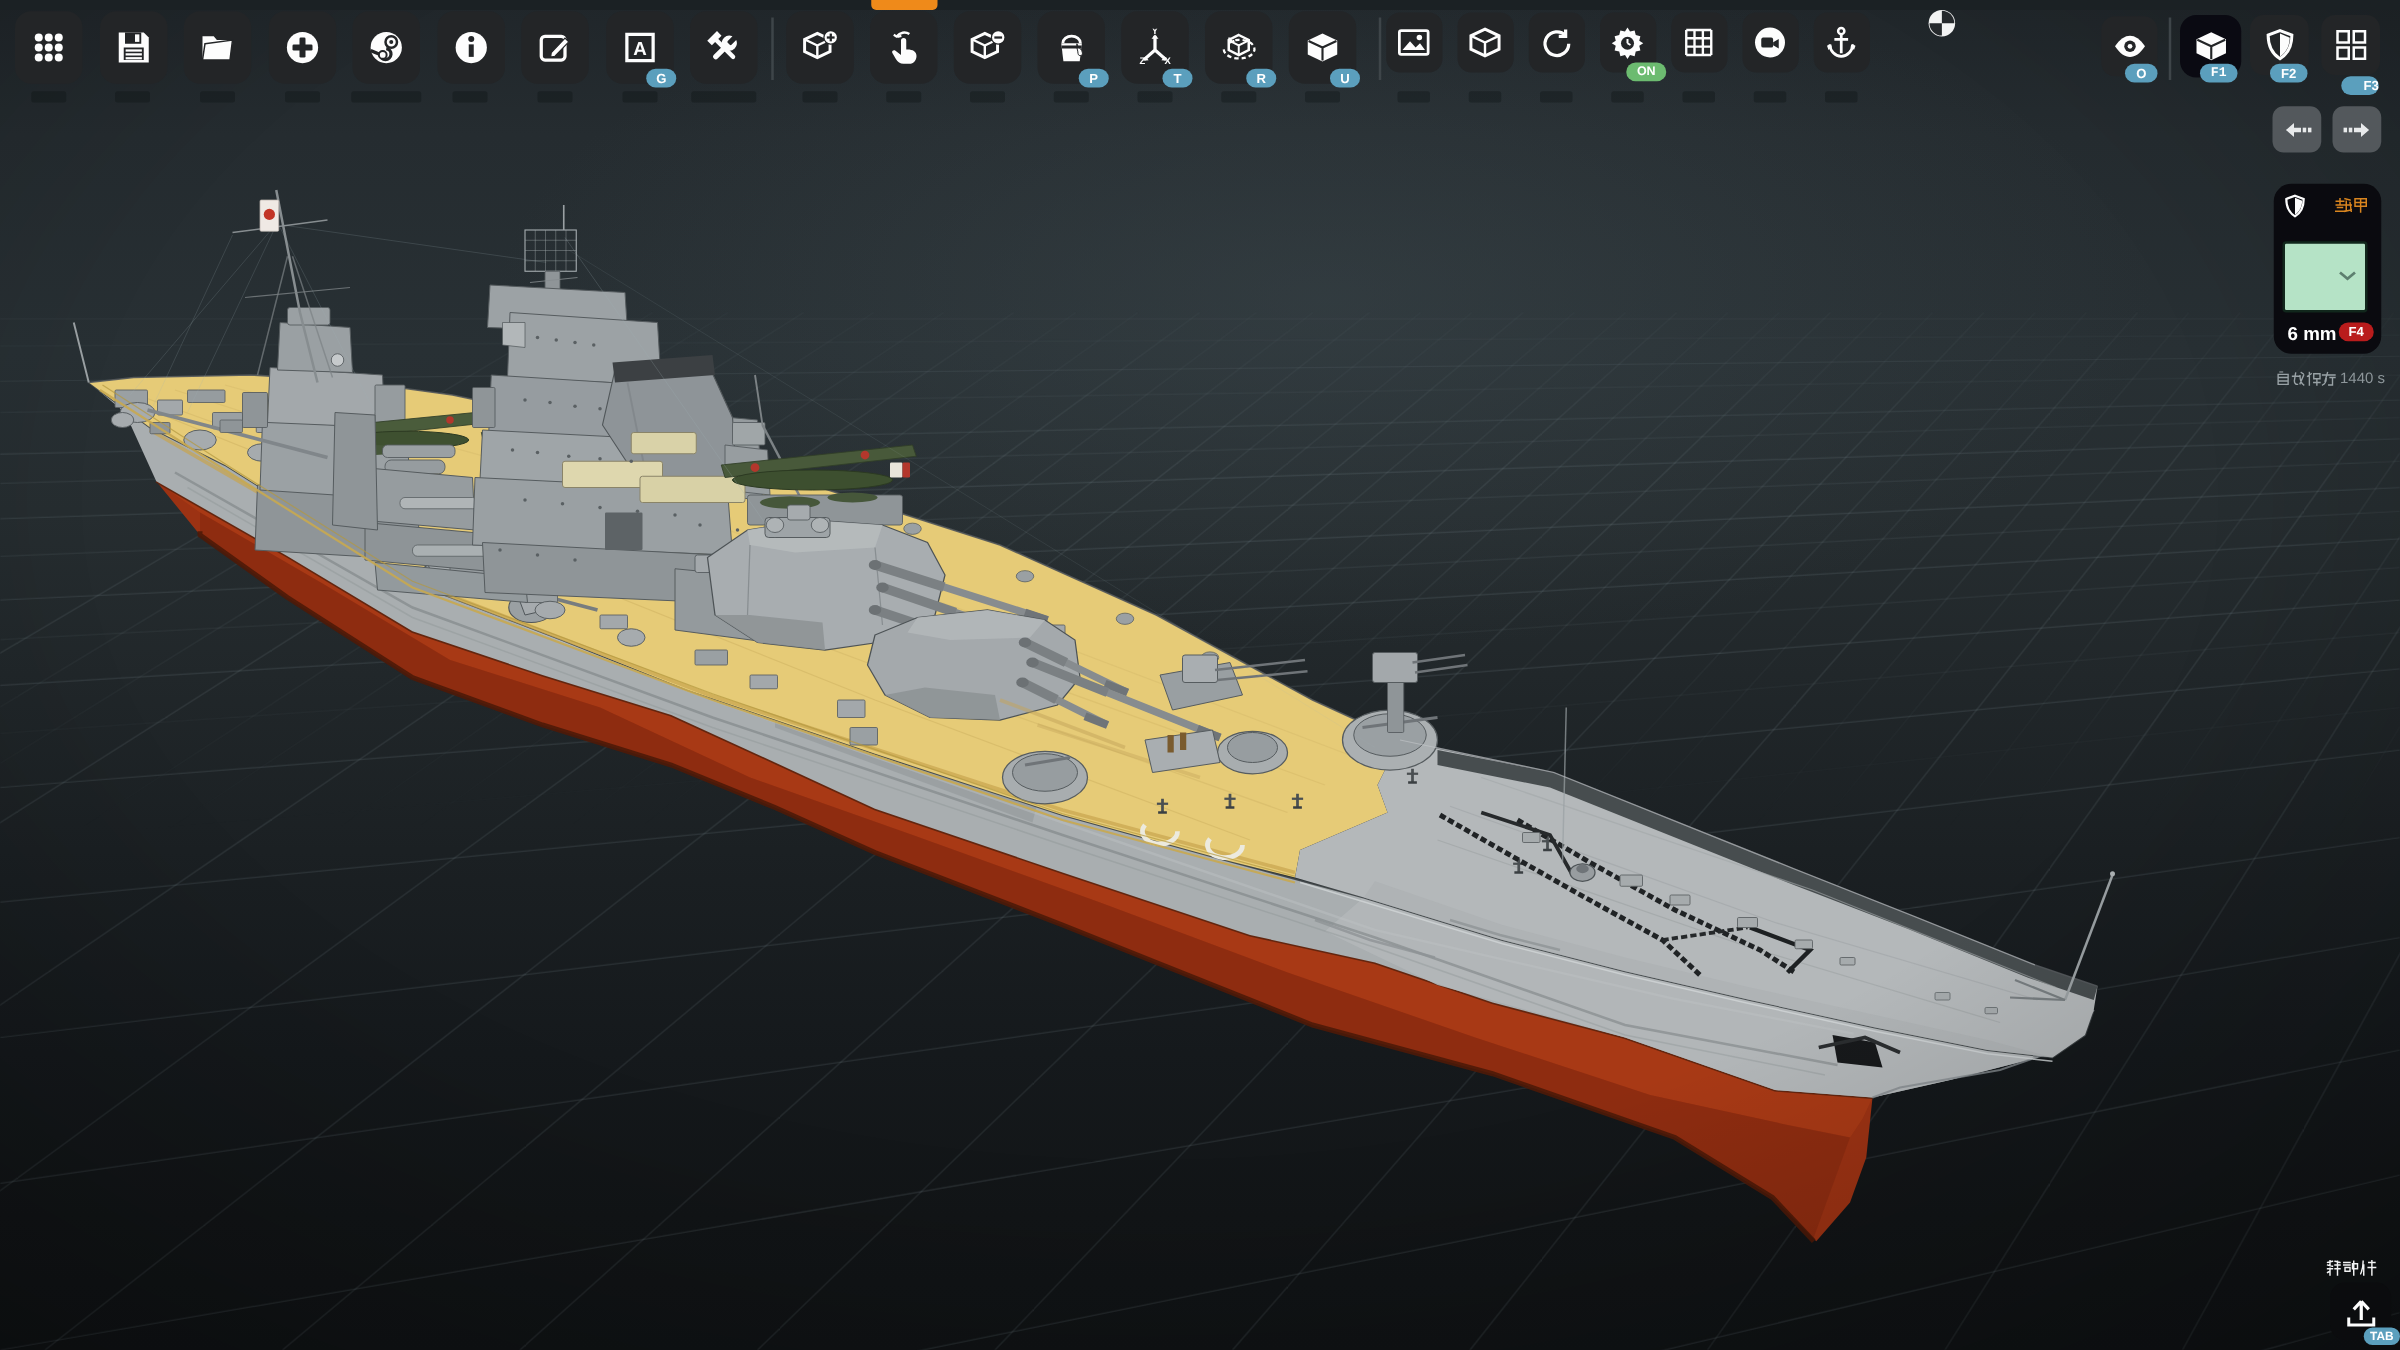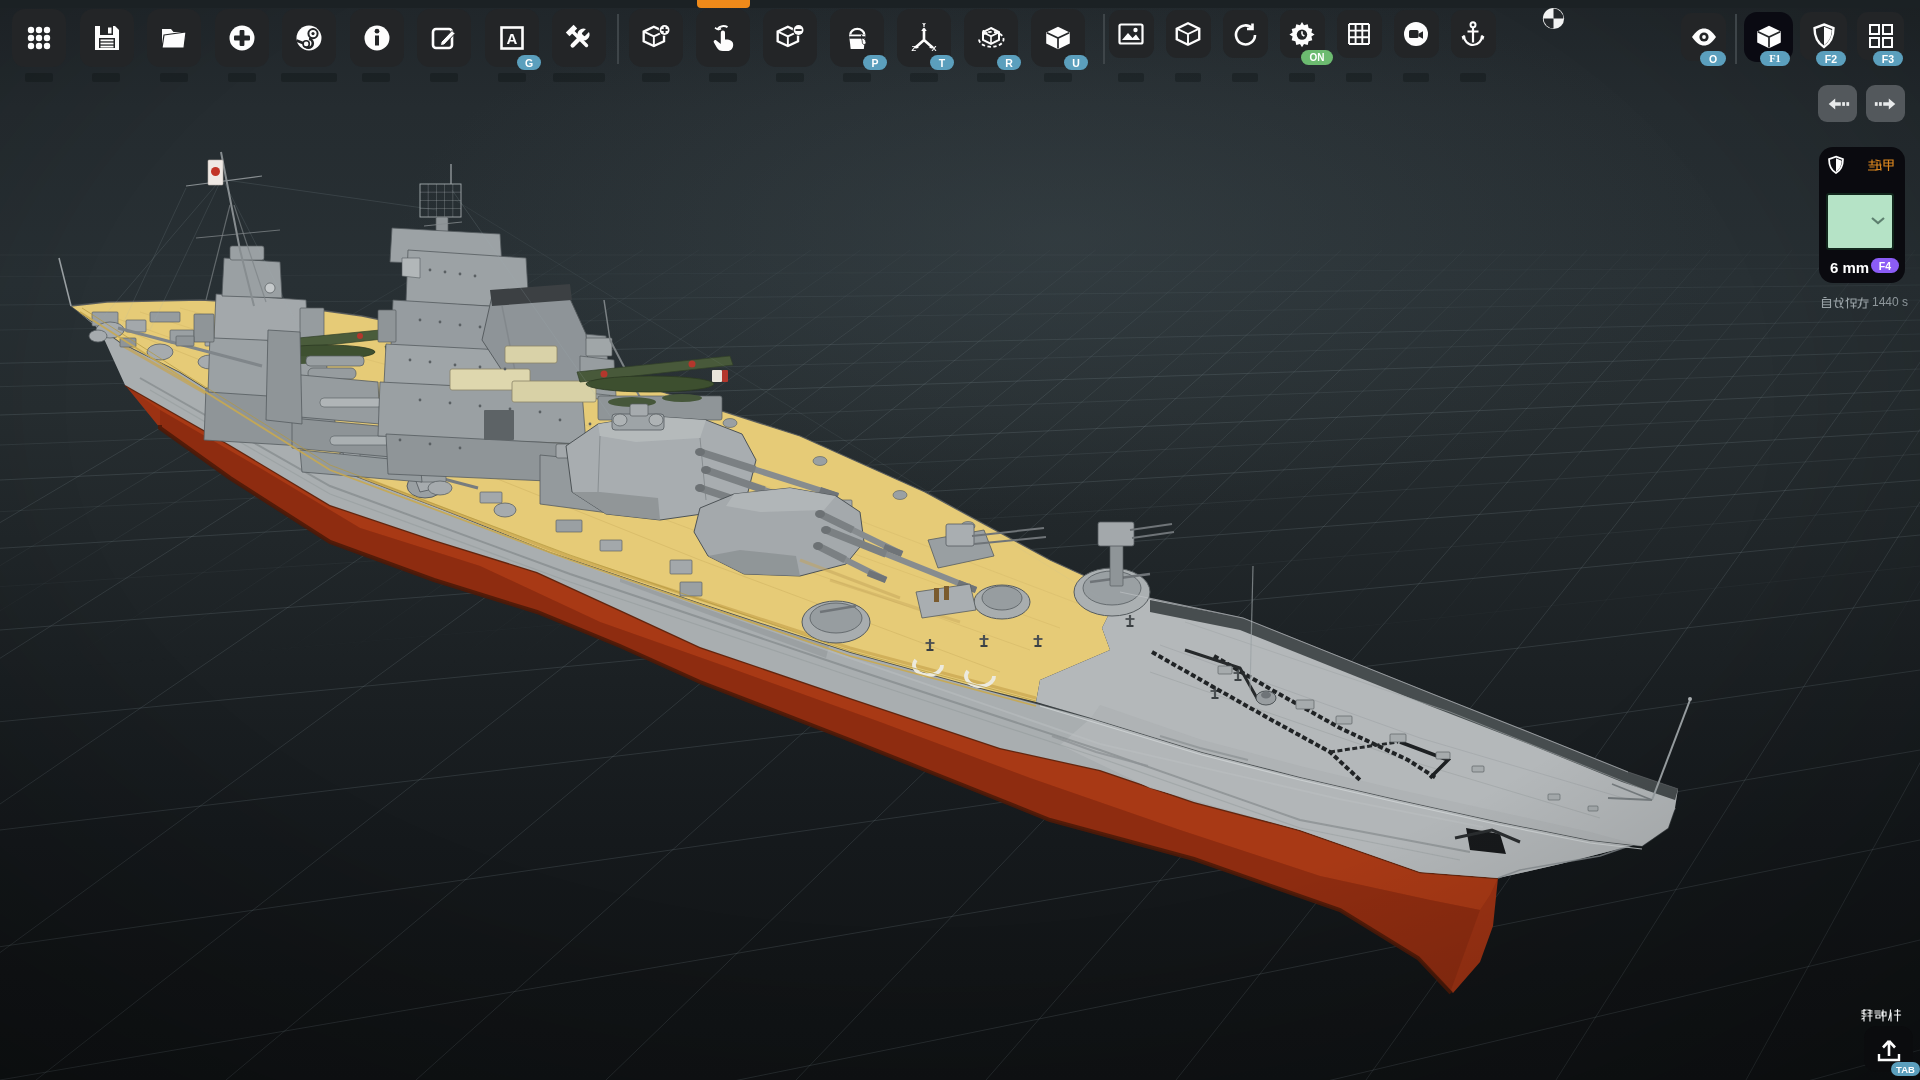--- a/index.html
+++ b/index.html
@@ -606,7 +606,7 @@
         <path d="M3.6,8.1 L14,13 24.4,8.1 M14,13 V22.8" stroke="#232527" stroke-width="1.6" fill="none"></path>
       </svg>
     </div>
-    <div style="position:absolute;left:1760px;top:51px;width:30px;height:15px;background:#5b9fbd;border-radius:7.5px;color:#fff;font-weight:bold;font-size:10.5px;text-align:center;line-height:16px;font-family:Liberation Serif, serif">F1</div>
+    <div style="position:absolute;left:1760px;top:51px;width:30px;height:15px;background:#5b9fbd;border-radius:7.5px;color:#fff;font-weight:bold;font-size:10.5px;text-align:center;line-height:16px;font-family:Liberation Mono, monospace">F1</div>
     <div class="btn btn3" style="left:1800px;top:12px;width:47px;height:48px">
       <svg width="30" height="30" viewBox="0 0 30 30">
         <path d="M15,3.5 l9.5,3.5 c0,8.5 -3,15 -9.5,19 c-6.5,-4 -9.5,-10.5 -9.5,-19 z" fill="none" stroke="#fdfdfd" stroke-width="2.4"></path>

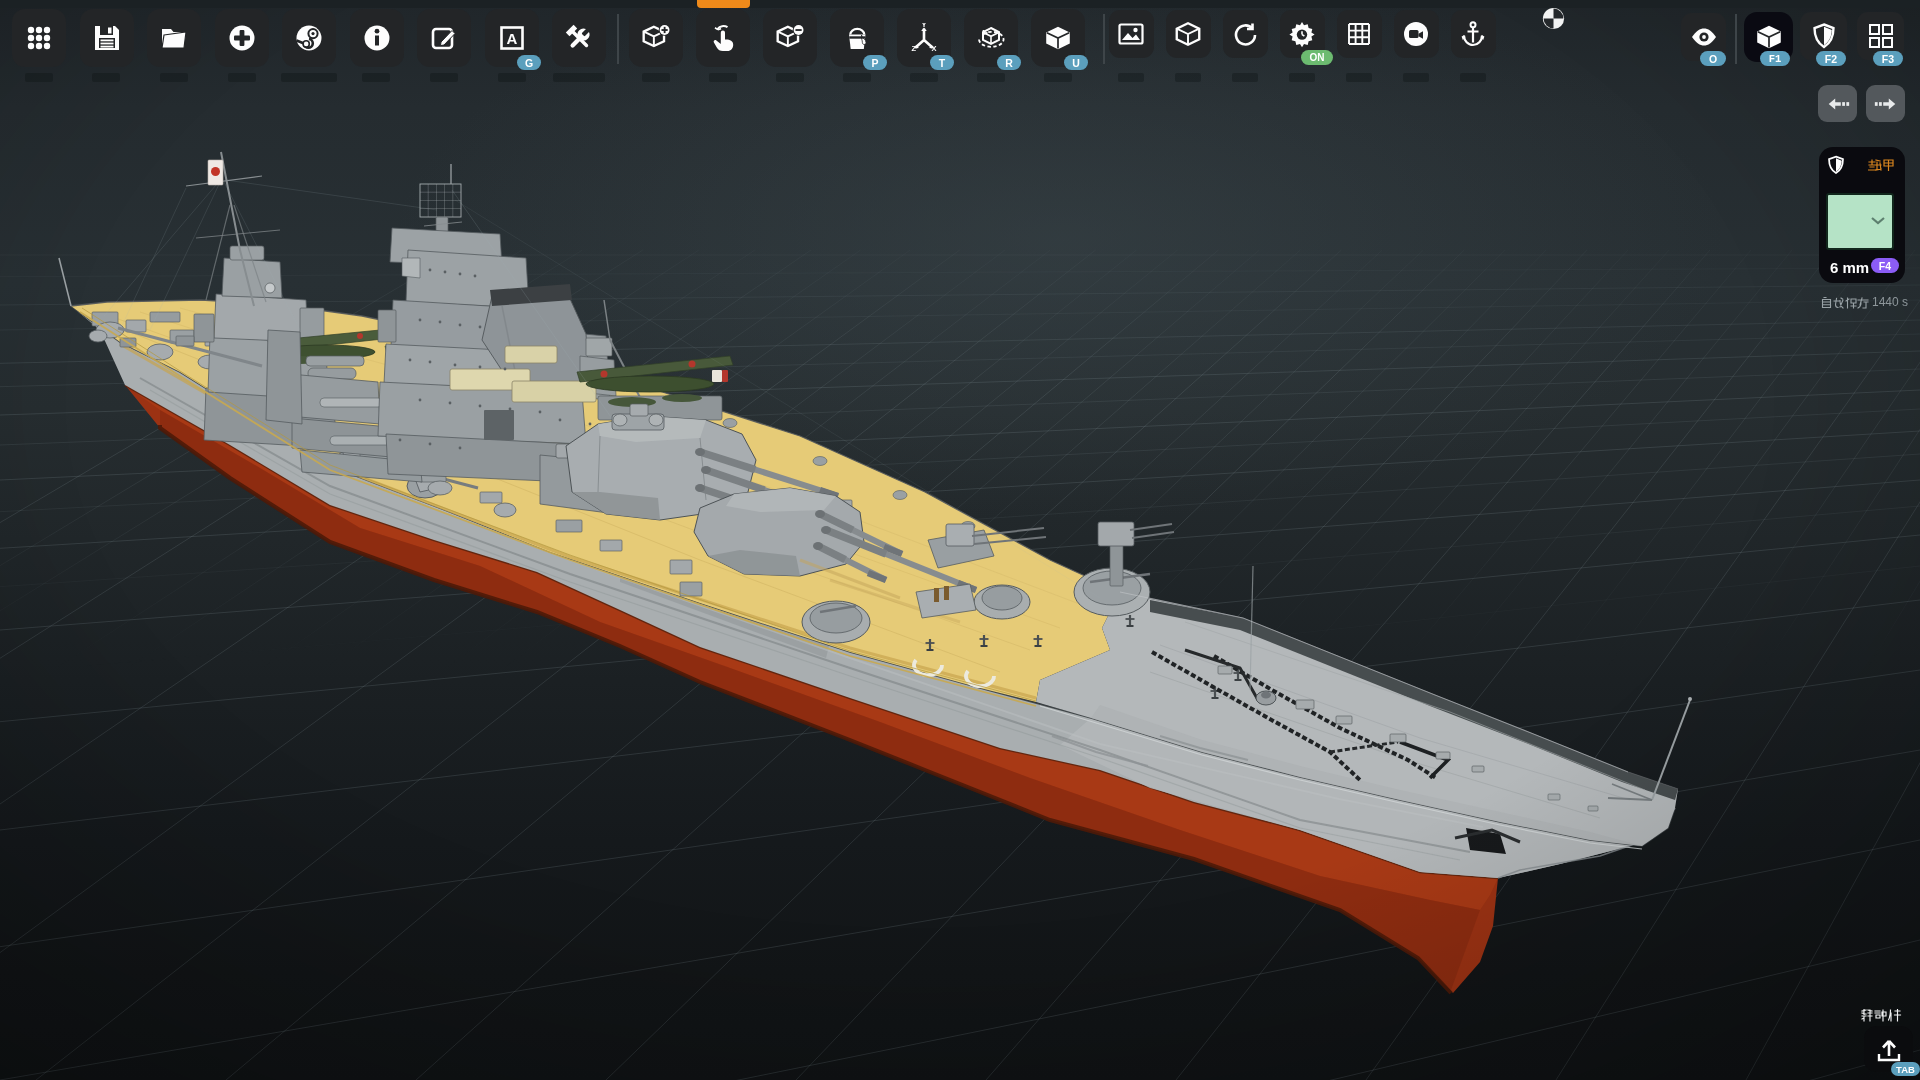--- a/index.html
+++ b/index.html
@@ -622,7 +622,7 @@
         <rect x="17" y="17" width="9" height="9" fill="none" stroke="#fdfdfd" stroke-width="2"></rect>
       </svg>
     </div>
-    <div style="position:absolute;left:1873px;top:51px;width:30px;height:15px;background:#5b9fbd;border-radius:7.5px;color:#fff;font-weight:bold;font-size:10.5px;text-align:center;line-height:16px;font-family:'Liberation Sans',sans-serif">F3</div>
+    <div style="position:absolute;left:1873px;top:61px;width:30px;height:15px;background:#5b9fbd;border-radius:7.5px;color:#fff;font-weight:bold;font-size:10.5px;text-align:right;line-height:16px;font-family:'Liberation Sans',sans-serif">F3</div>
     <div class="btn" style="left:1818px;top:85px;width:39px;height:37px;background:#53585c;border-radius:9px">
       <svg width="26" height="26" viewBox="0 0 28 28">
         <path d="M4,14 l7,-6 v4 h6 v4 h-6 v4 z" fill="#e8eaeb"></path>

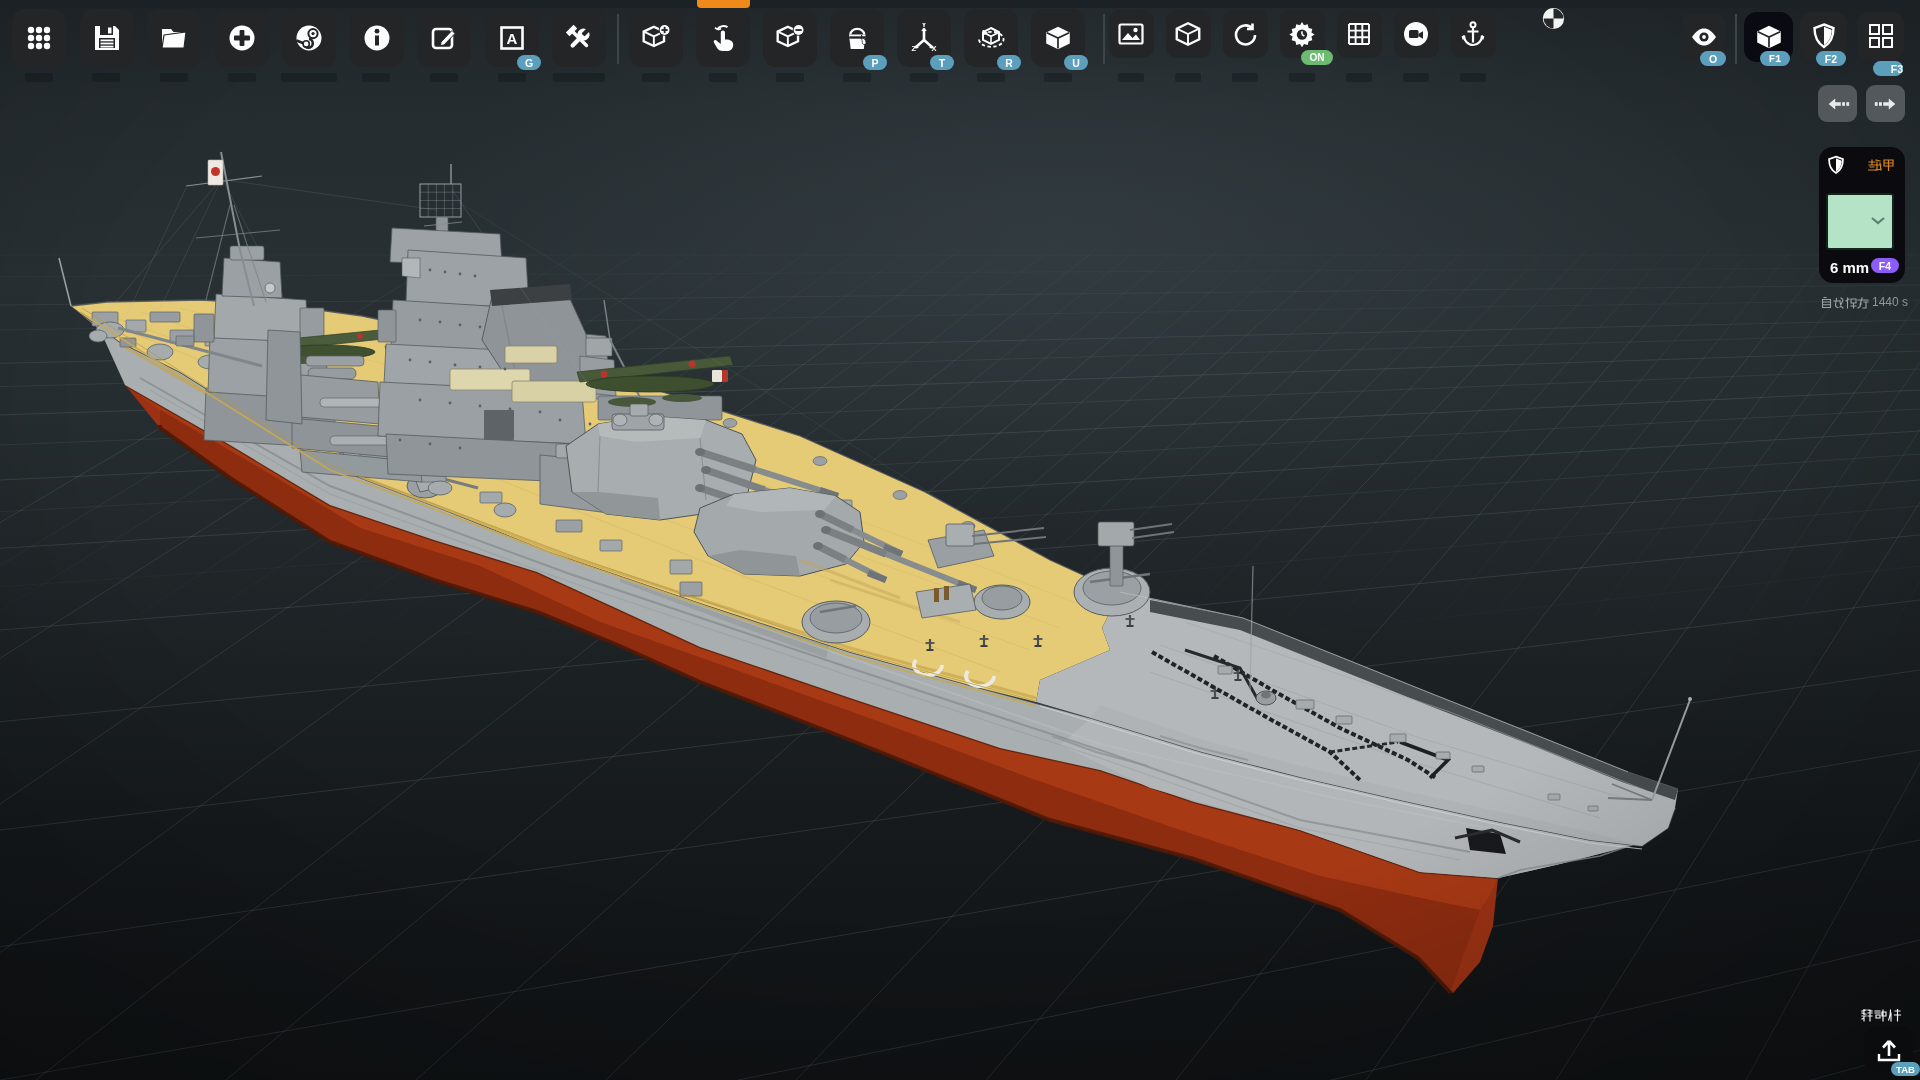--- a/index.html
+++ b/index.html
@@ -664,7 +664,7 @@
         </svg>
   </div>
   <div style="position:absolute;left:11px;top:112px;color:#fff;font-weight:bold;font-size:15px">6 mm</div>
-  <div style="position:absolute;left:52px;top:111px;width:28px;height:15px;background:#8b5cf6;border-radius:7.5px;color:#fff;font-weight:bold;font-size:10.5px;text-align:center;line-height:16px;font-family:'Liberation Sans',sans-serif">F4</div>
+  <div style="position:absolute;left:52px;top:111px;width:28px;height:15px;background:#b91c1c;border-radius:7.5px;color:#fff;font-weight:bold;font-size:10.5px;text-align:center;line-height:16px;font-family:'Liberation Sans',sans-serif">F4</div>
 </div>
 <div style="position:absolute;left:1788px;top:295px;width:120px;text-align:right;color:#99a2a6;font-size:12px;white-space:nowrap"><svg width="12" height="12" viewBox="0 0 12 12" style="vertical-align:middle">
         <path d="M3,0.5 l2,0 M1.5,2.5 h8 v8 h-8 z M1.5,5 h8 M1.5,7.8 h8" stroke="#99a2a6" stroke-width="1.1" fill="none" stroke-linecap="square"></path>

